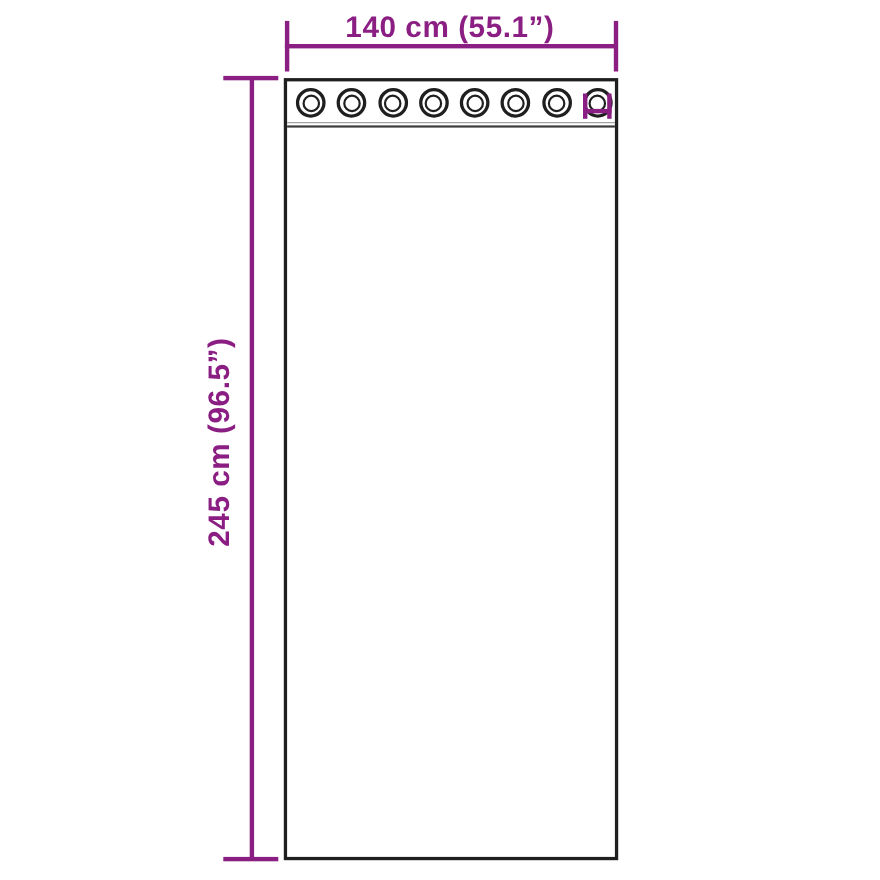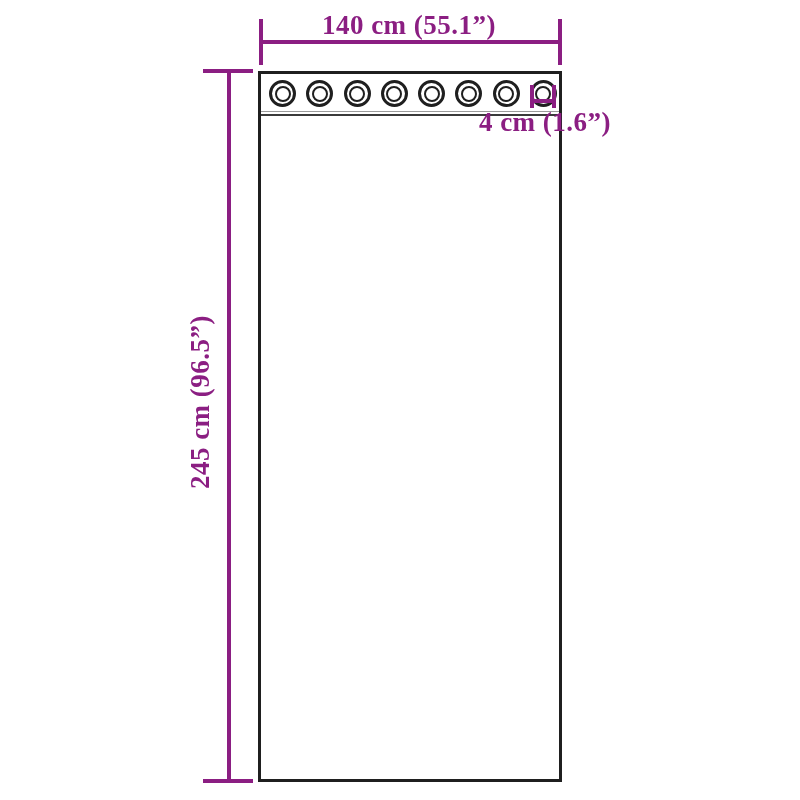--- a/index.html
+++ b/index.html
@@ -8,7 +8,7 @@
     width: 731px;
     height: 800px;
     background: var(--background, #ffffff);
-    font-family: Liberation Serif, serif;
+    font-family: Liberation Sans, sans-serif;
     overflow: hidden;
   }
 

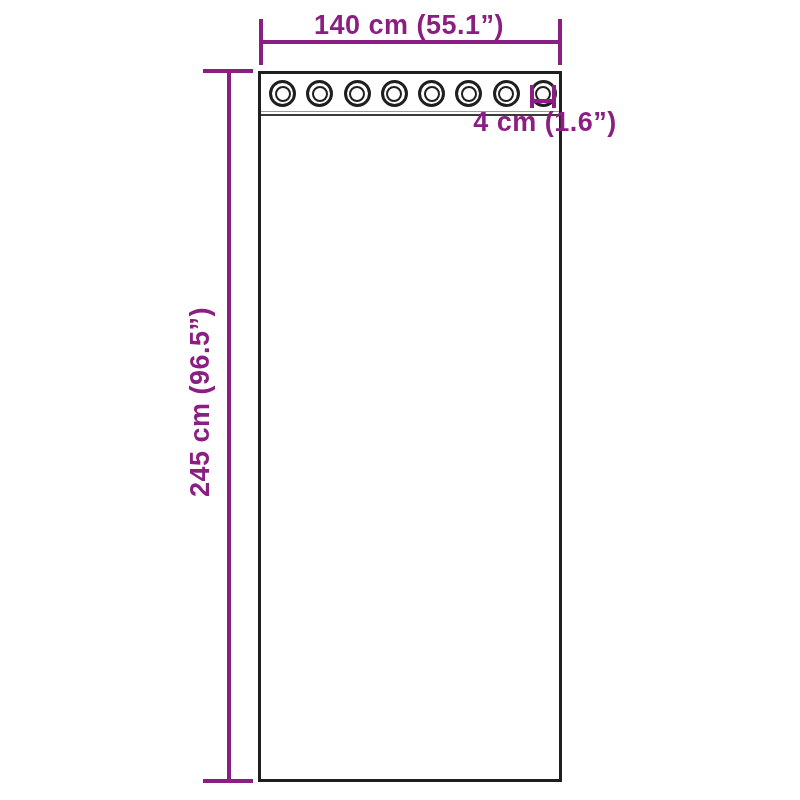--- a/index.html
+++ b/index.html
@@ -130,7 +130,6 @@
   <div class="dim g-tick-l"></div>
   <div class="dim g-tick-r"></div>
   <div class="dim g-bar"></div>
-  <div class="dim-label g-label">4 cm (1.6”)</div>
 
 </div>
 

